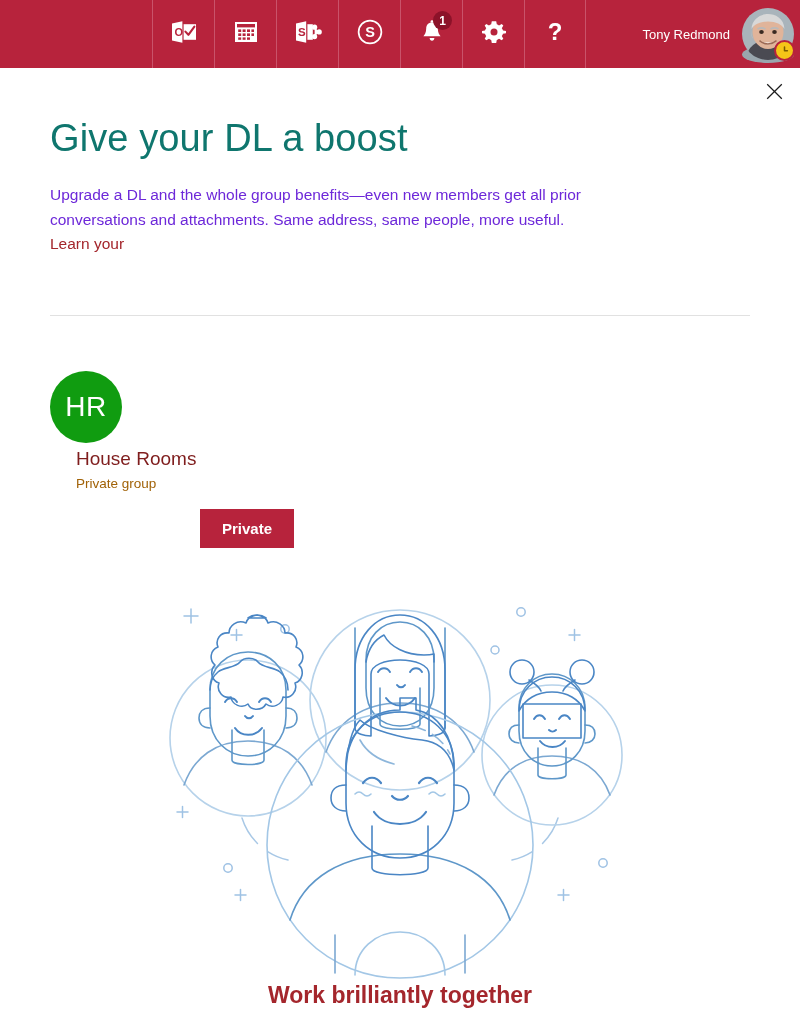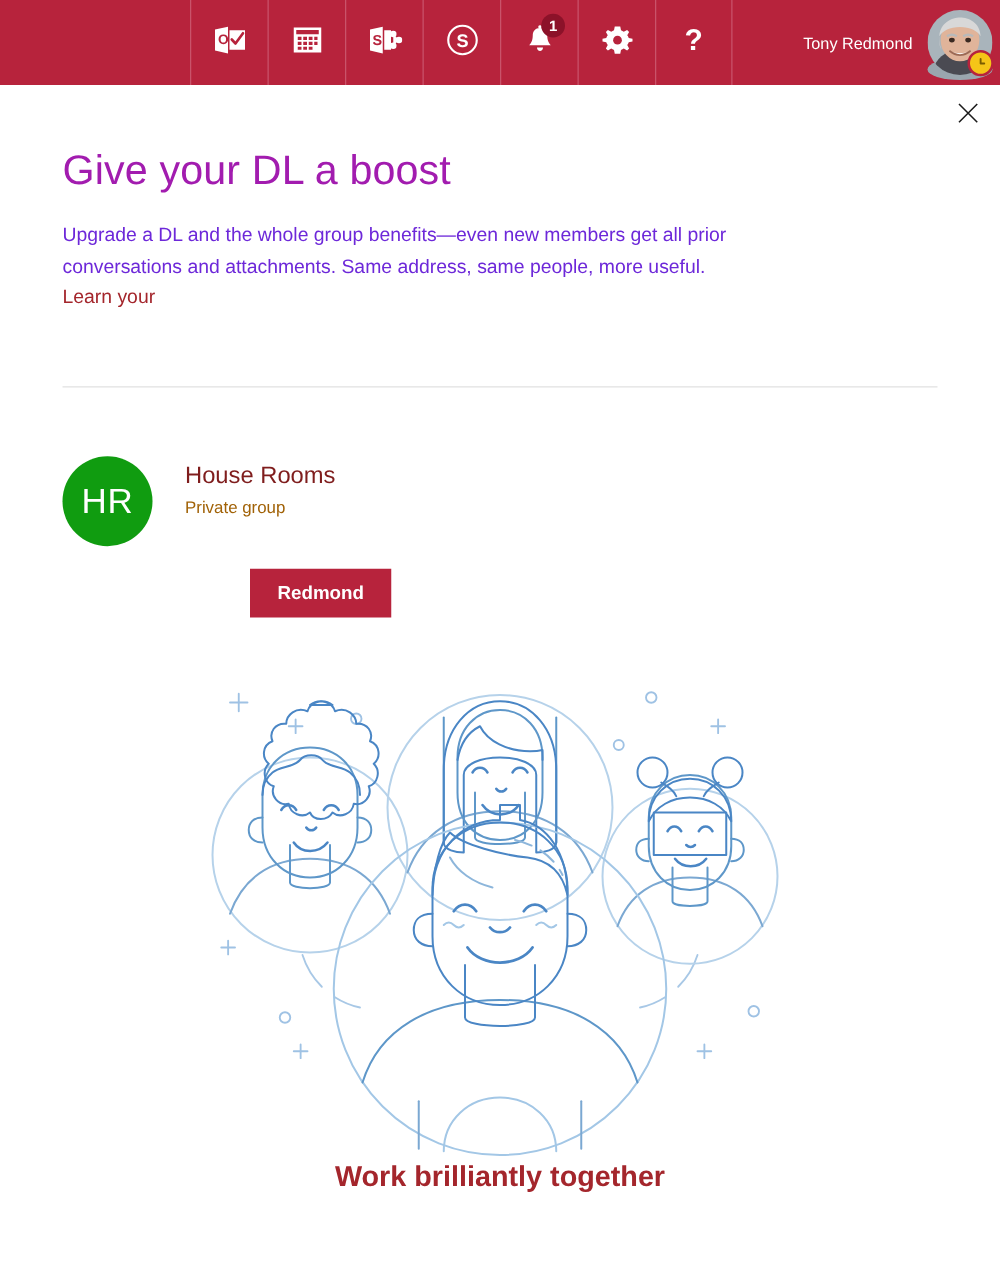--- a/index.html
+++ b/index.html
@@ -93,9 +93,9 @@
   .headline {
     margin: 0;
     padding-top: 48px;
-    font-size: 33px;
+    font-size: 38px;
     font-weight: 300;
-    color: #a21caf;
+    color: #0f766e;
     letter-spacing: 0.1px;
     line-height: 1.2;
   }

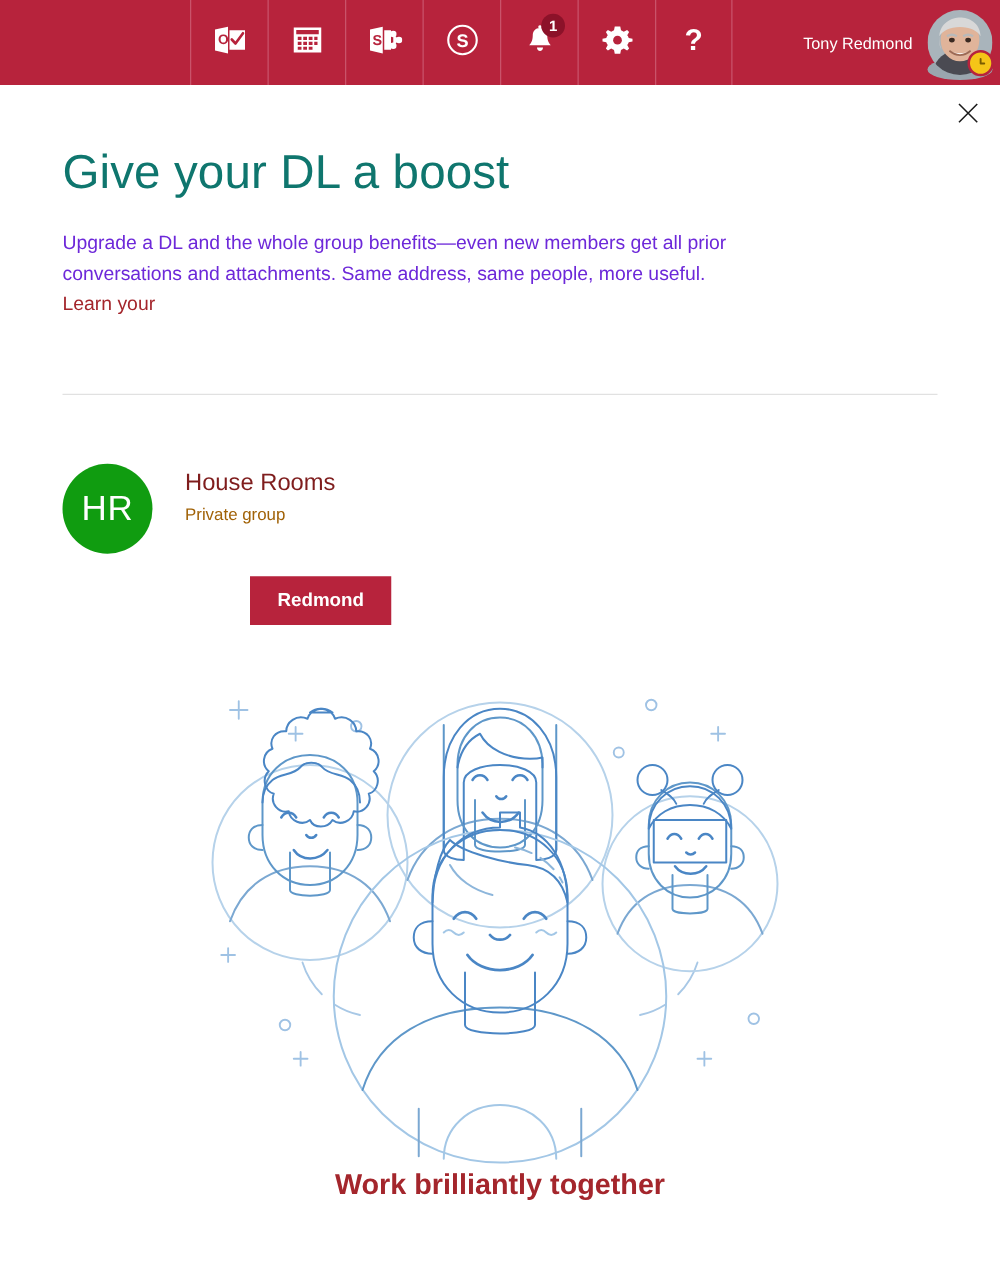--- a/index.html
+++ b/index.html
@@ -128,6 +128,7 @@
     display: flex;
     align-items: flex-start;
     margin-top: 55px;
+    flex-direction: column;
   }
   .group-avatar {
     width: 72px; height: 72px;

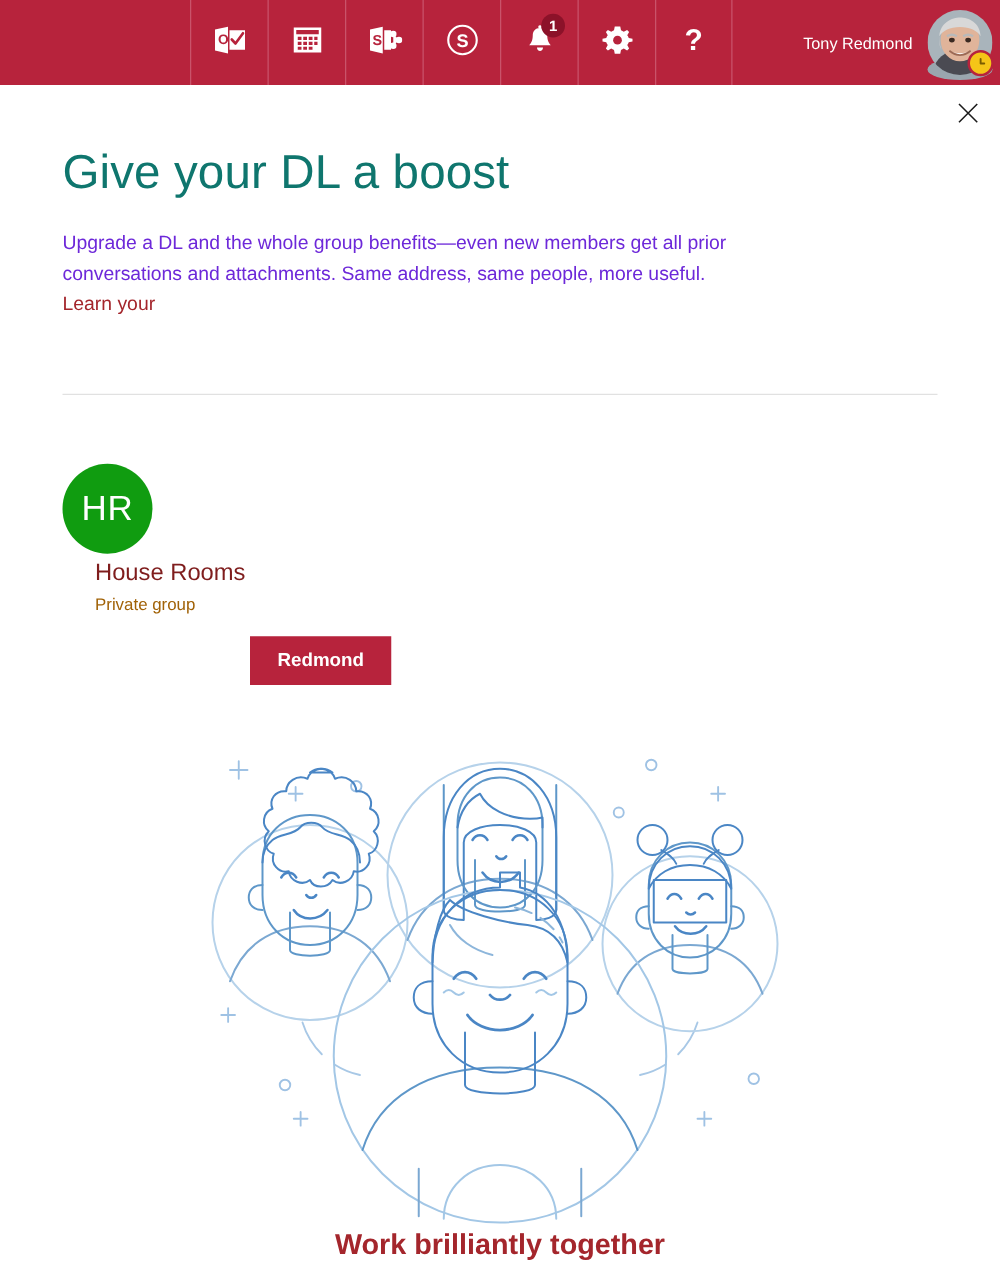--- a/index.html
+++ b/index.html
@@ -340,7 +340,7 @@
   </div>
 
   <div class="upgrade-row">
-    <button class="upgrade-btn">Redmond</button>
+    <button class="upgrade-btn">Private</button>
   </div>
 
   

